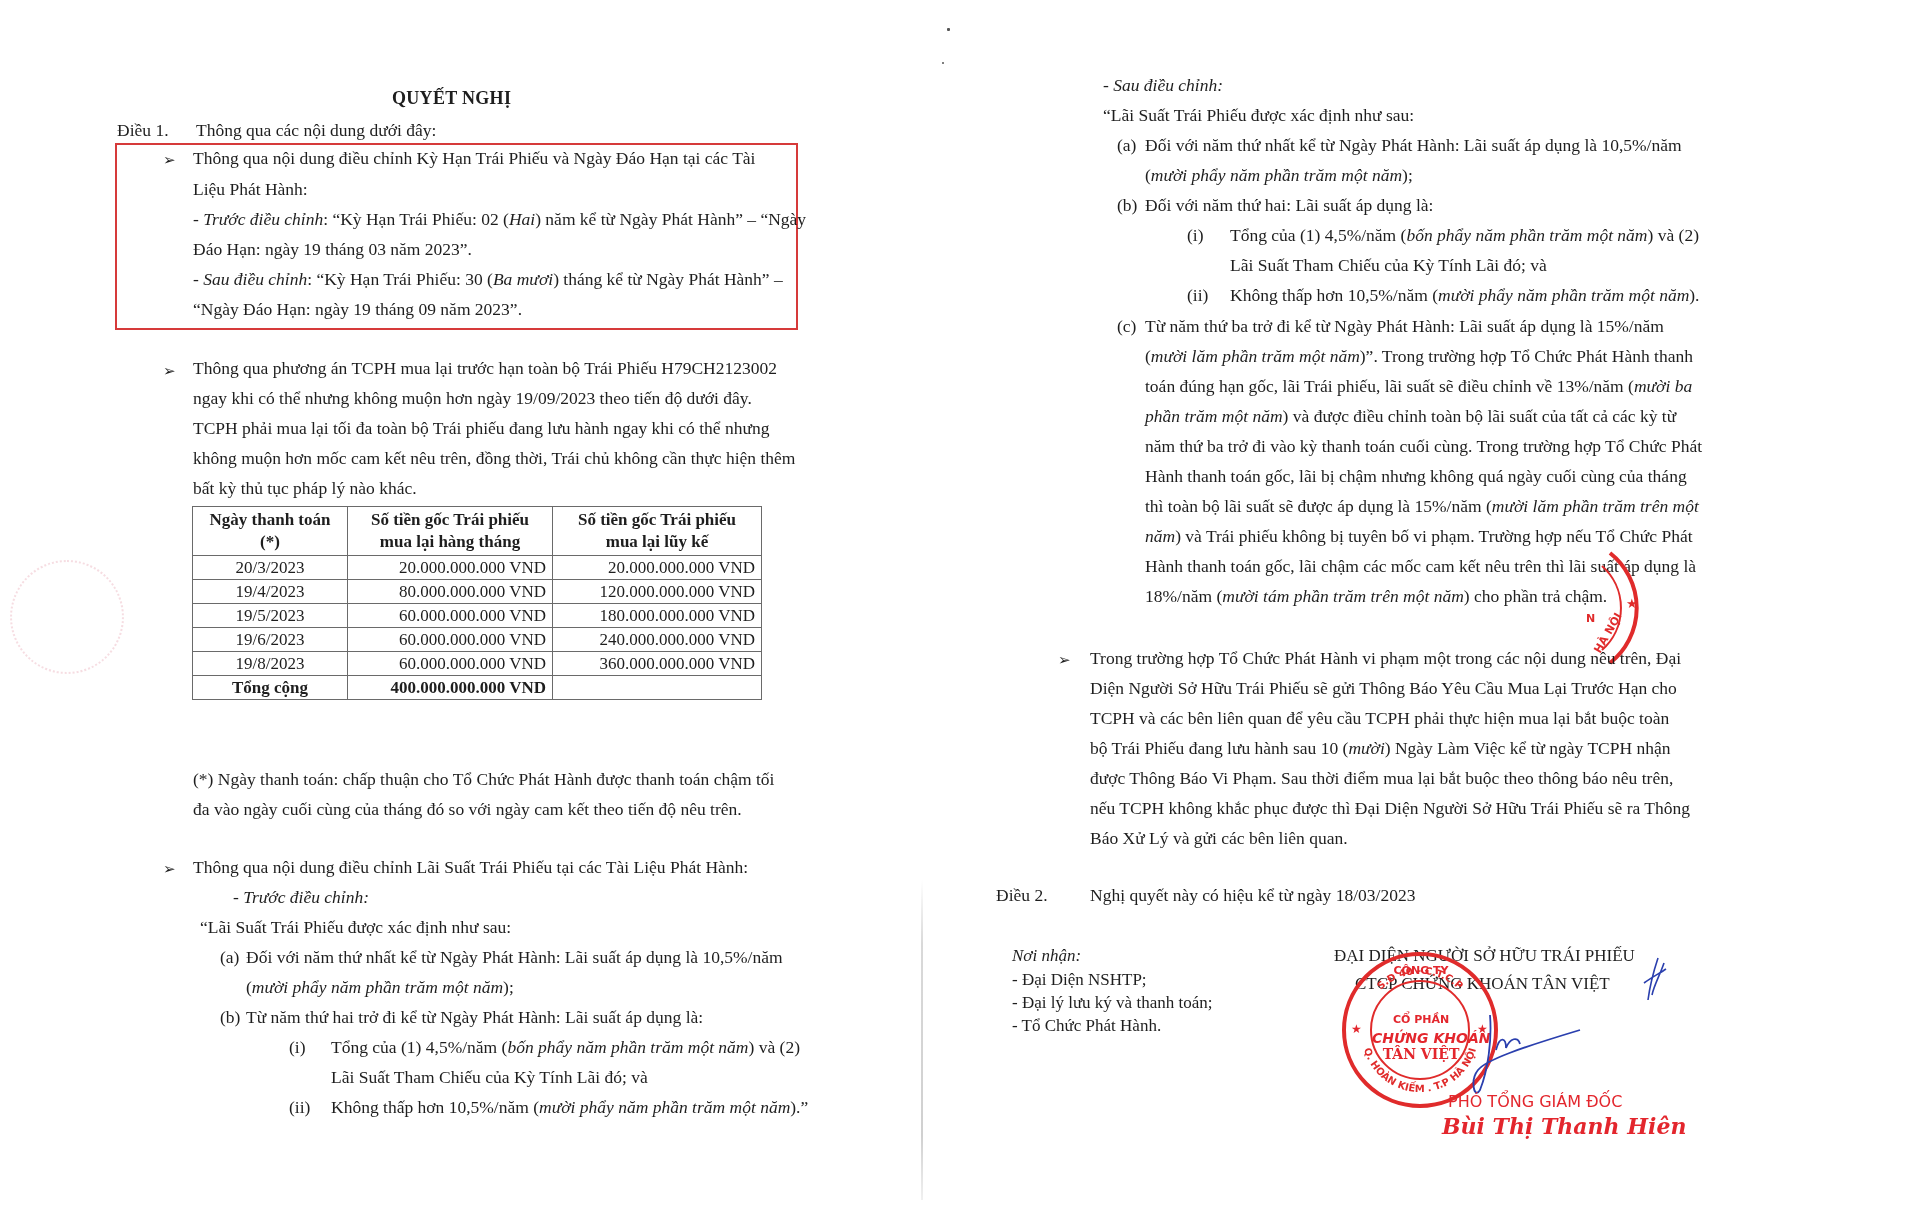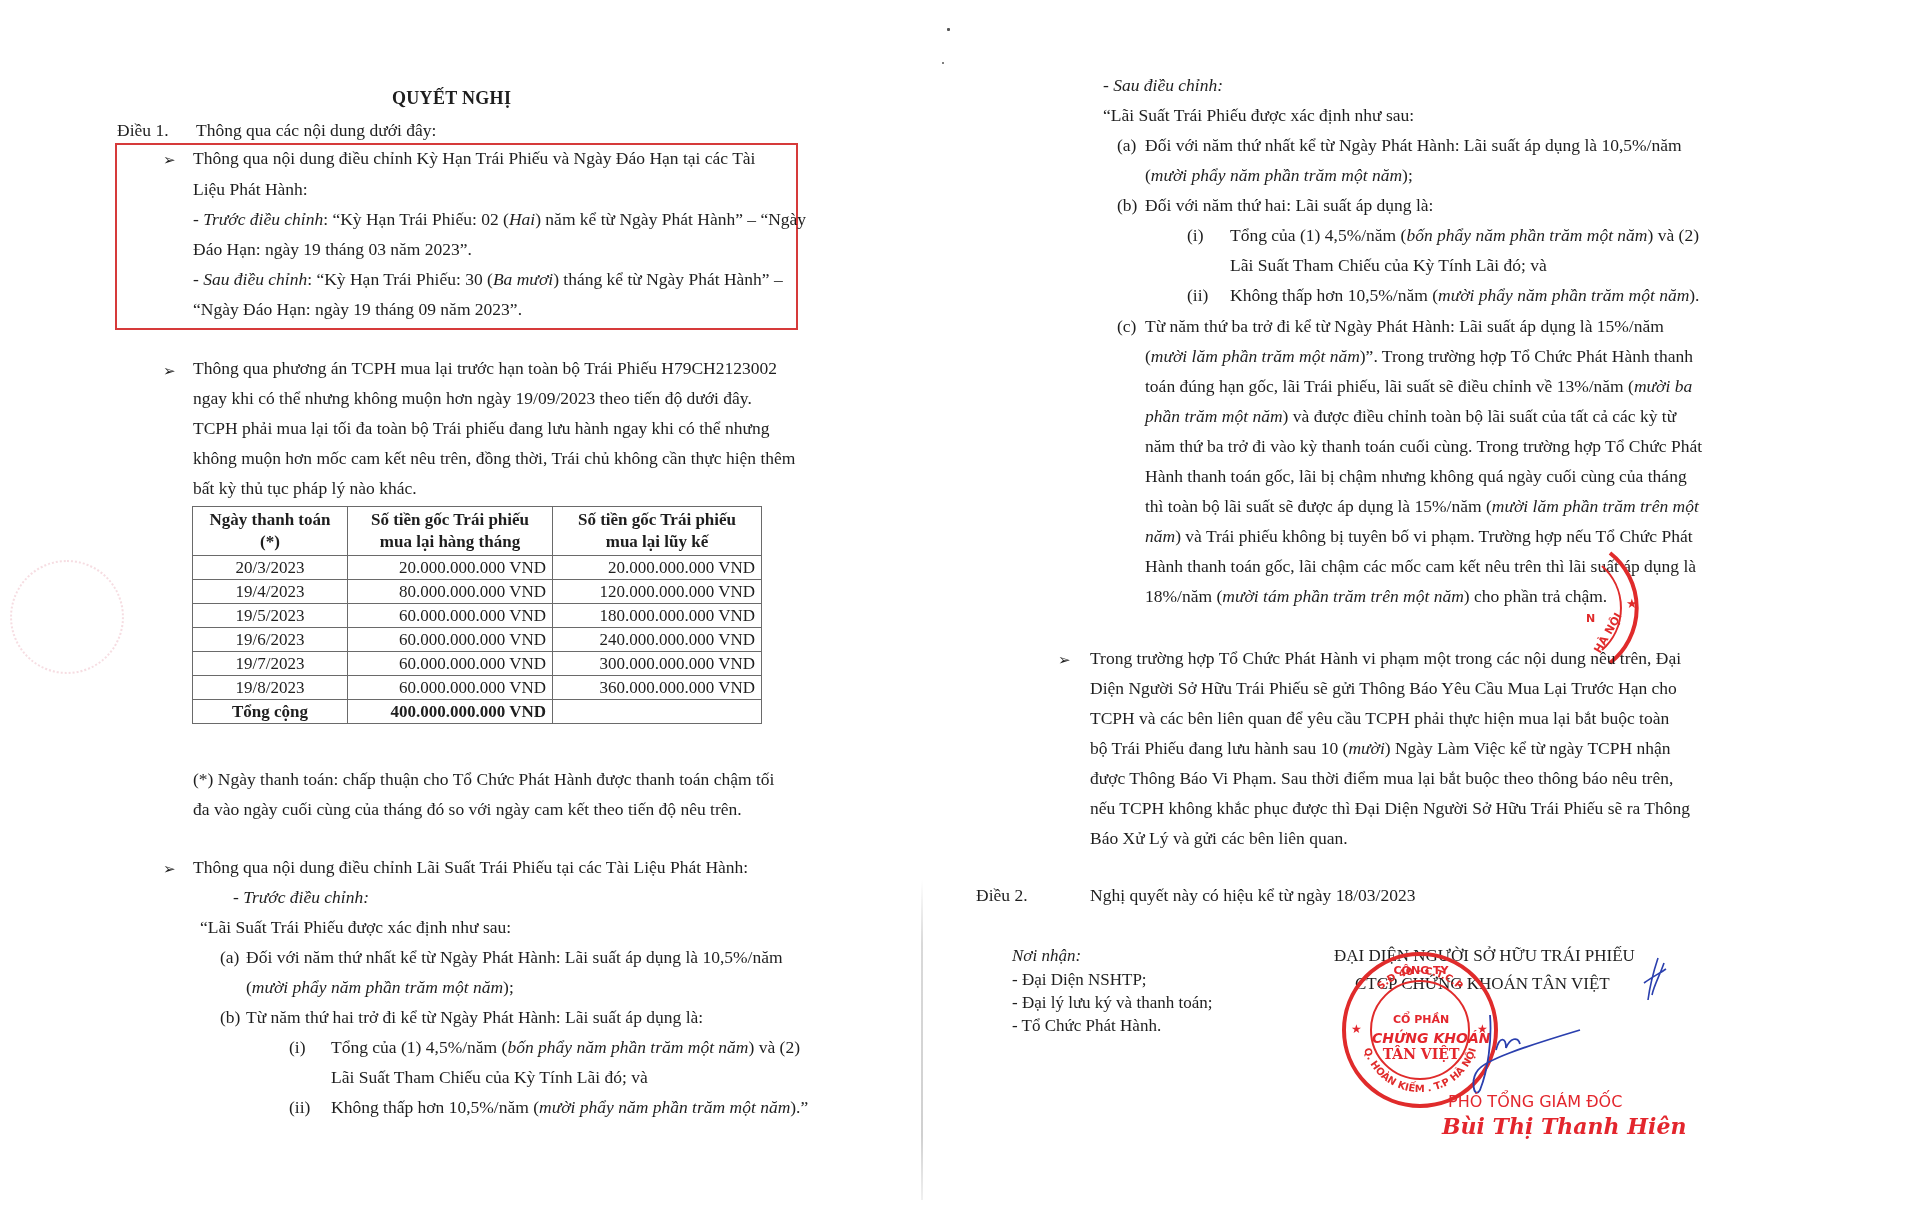--- a/index.html
+++ b/index.html
@@ -100,11 +100,6 @@
         <td class="num">240.000.000.000 VND</td>
       </tr>
     <tr>
-        <td class="date">19/7/2023</td>
-        <td class="num">60.000.000.000 VND</td>
-        <td class="num">300.000.000.000 VND</td>
-      </tr>
-    <tr>
         <td class="date">19/8/2023</td>
         <td class="num">60.000.000.000 VND</td>
         <td class="num">360.000.000.000 VND</td>

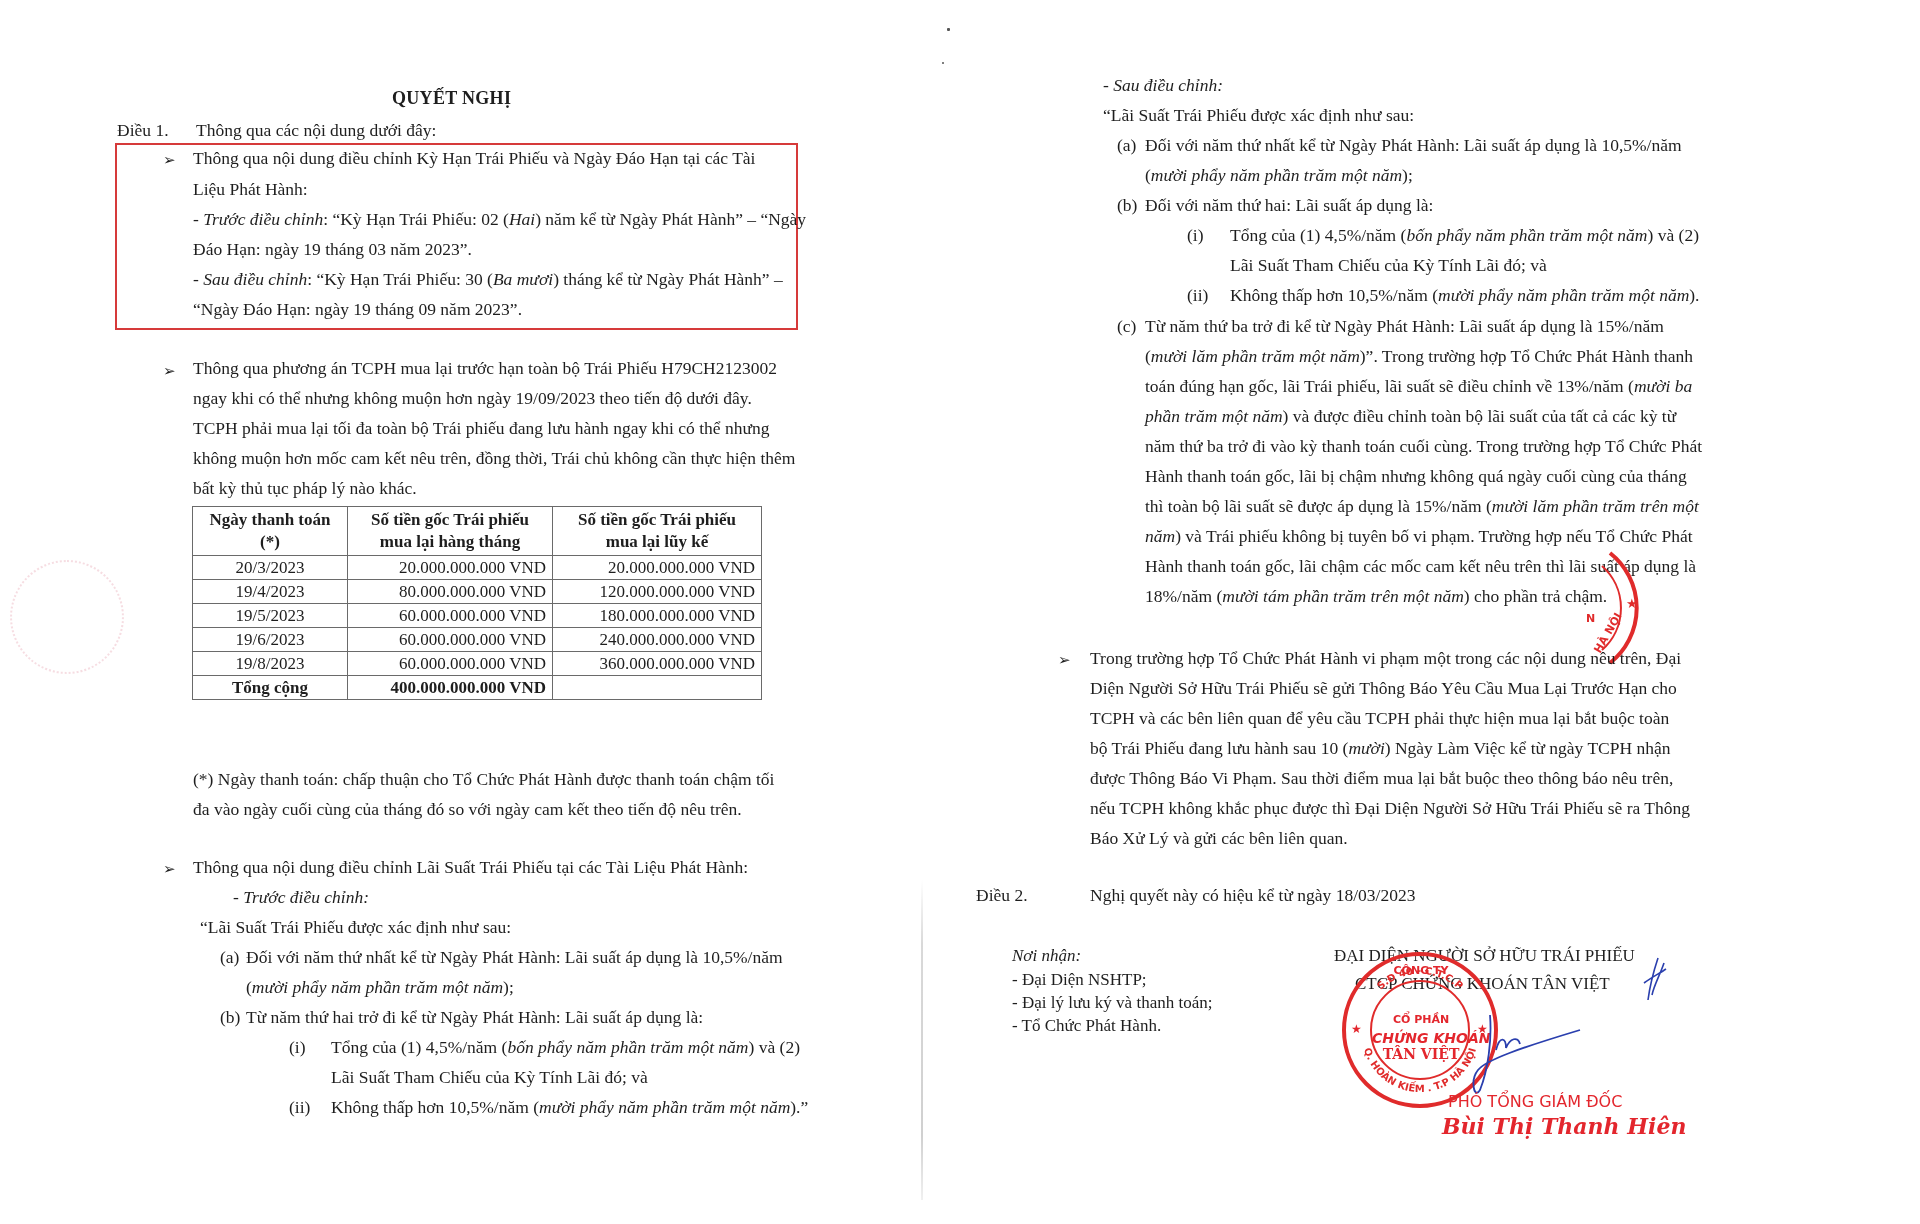--- a/index.html
+++ b/index.html
@@ -172,7 +172,7 @@
 <div class="line" style="left:1090px; top:793px;"><span>nếu TCPH không khắc phục được thì Đại Diện Người Sở Hữu Trái Phiếu sẽ ra Thông</span></div>
 <div class="line" style="left:1090px; top:823px;"><span>Báo Xử Lý và gửi các bên liên quan.</span></div>
 
-<div class="line b" style="left:976px; top:880px;">Điều 2.</div>
+<div class="line b" style="left:996px; top:880px;">Điều 2.</div>
 <div class="line" style="left:1090px; top:880px;">Nghị quyết này có hiệu kể từ ngày 18/03/2023</div>
 
 <div class="abs b it" style="left:1012px; top:946px; font-size:17px;">Nơi nhận:</div>

